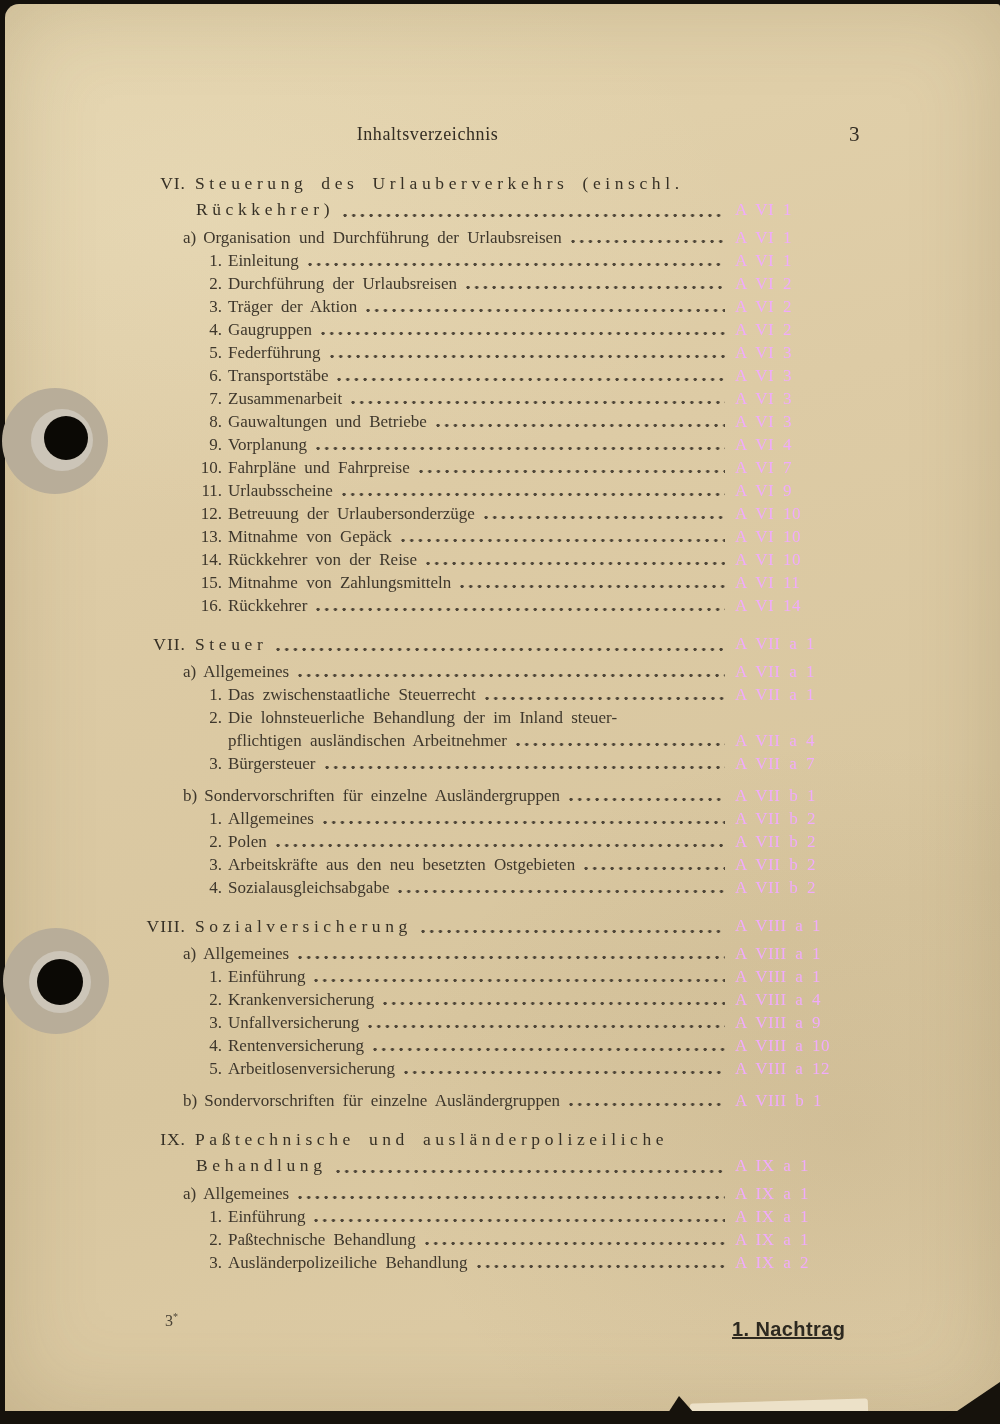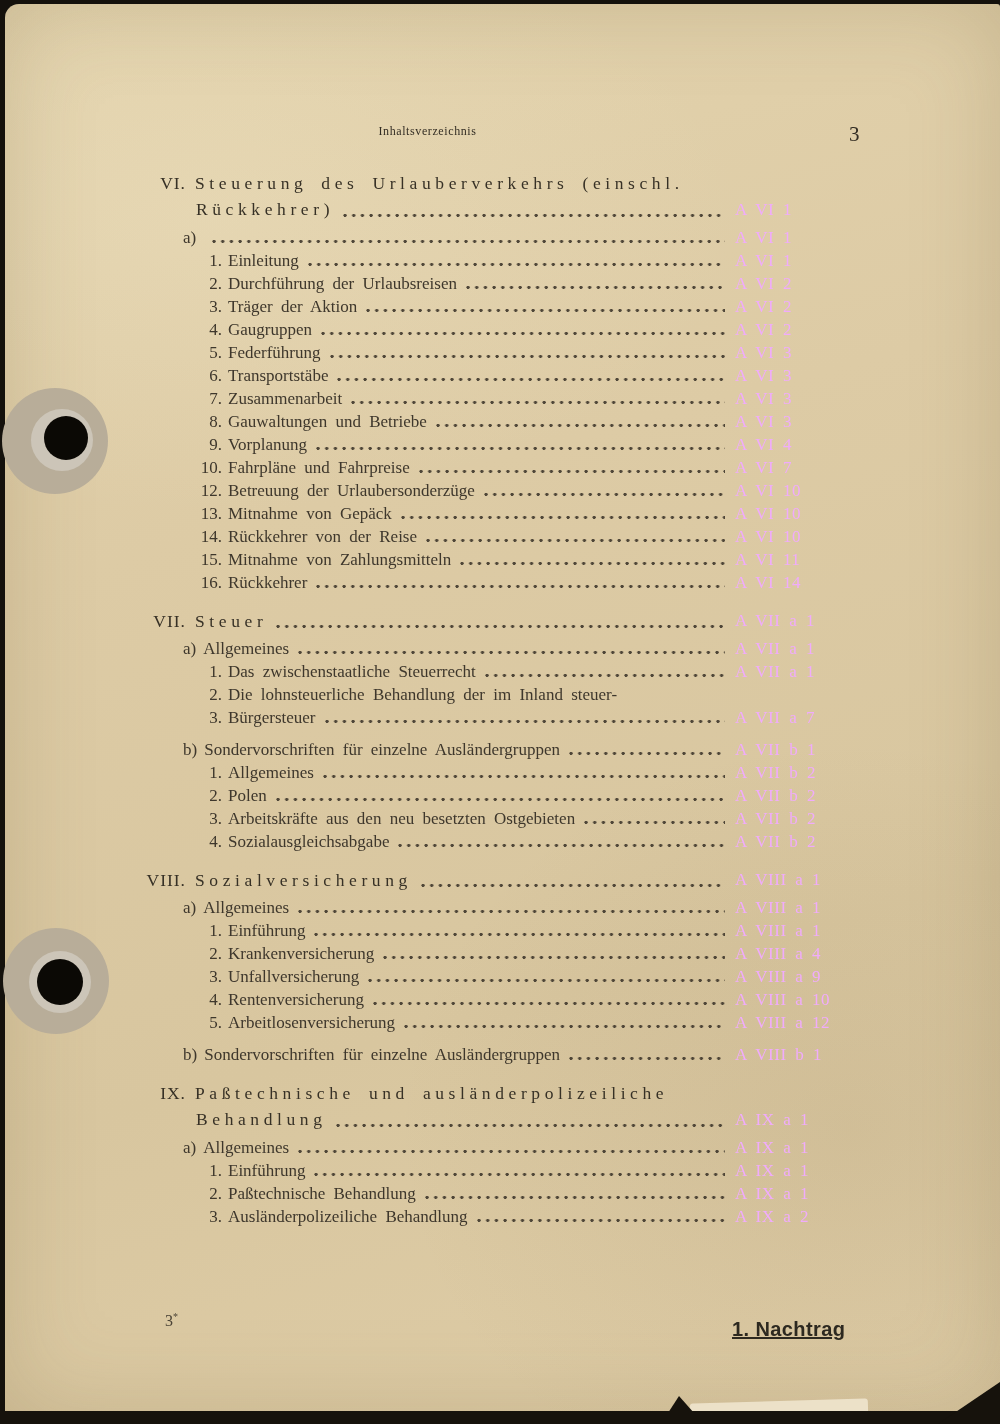--- a/index.html
+++ b/index.html
@@ -18,7 +18,7 @@
 
   
   .title{position:absolute;top:124px;left:0;right:145px;text-align:center;
-    font-size:12px;color:#332d23;letter-spacing:.6px;}
+    font-size:18px;color:#332d23;letter-spacing:.6px;}
   .page-num{position:absolute;top:122px;left:849px;font-size:21px;color:#332d23;}
 
   

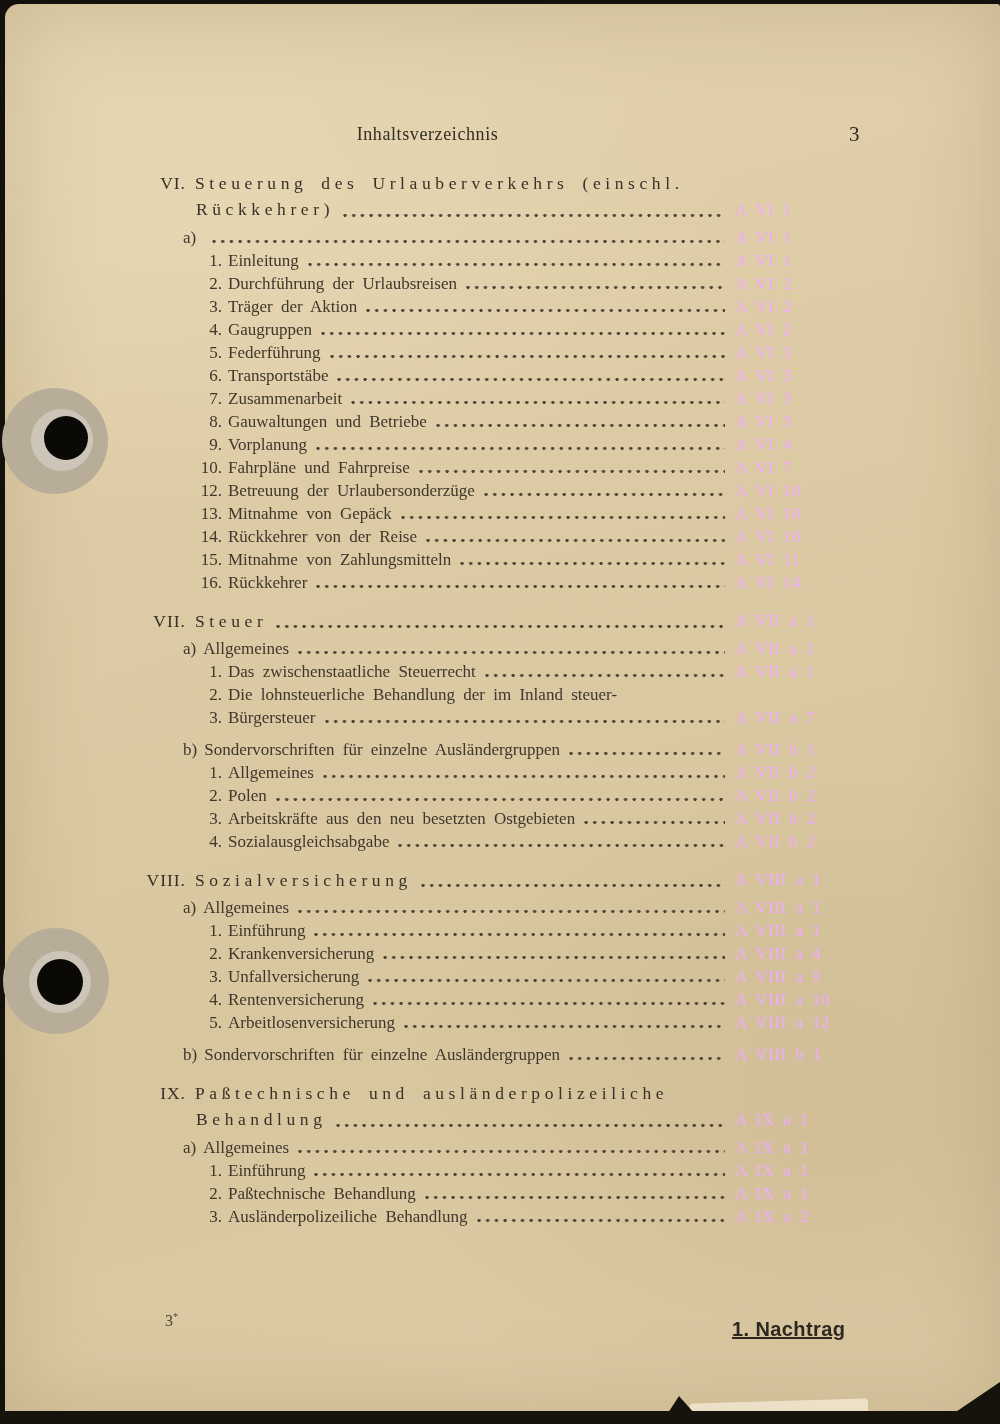--- a/index.html
+++ b/index.html
@@ -96,6 +96,7 @@
       </div>
       <div class="row sub gap-sm">
         <span class="marker">a)</span>
+        <span class="label">Organisation und Durchführung der Urlaubsreisen</span>
         <span class="dots"></span>
         <span class="ref">A VI 1</span>
       </div>

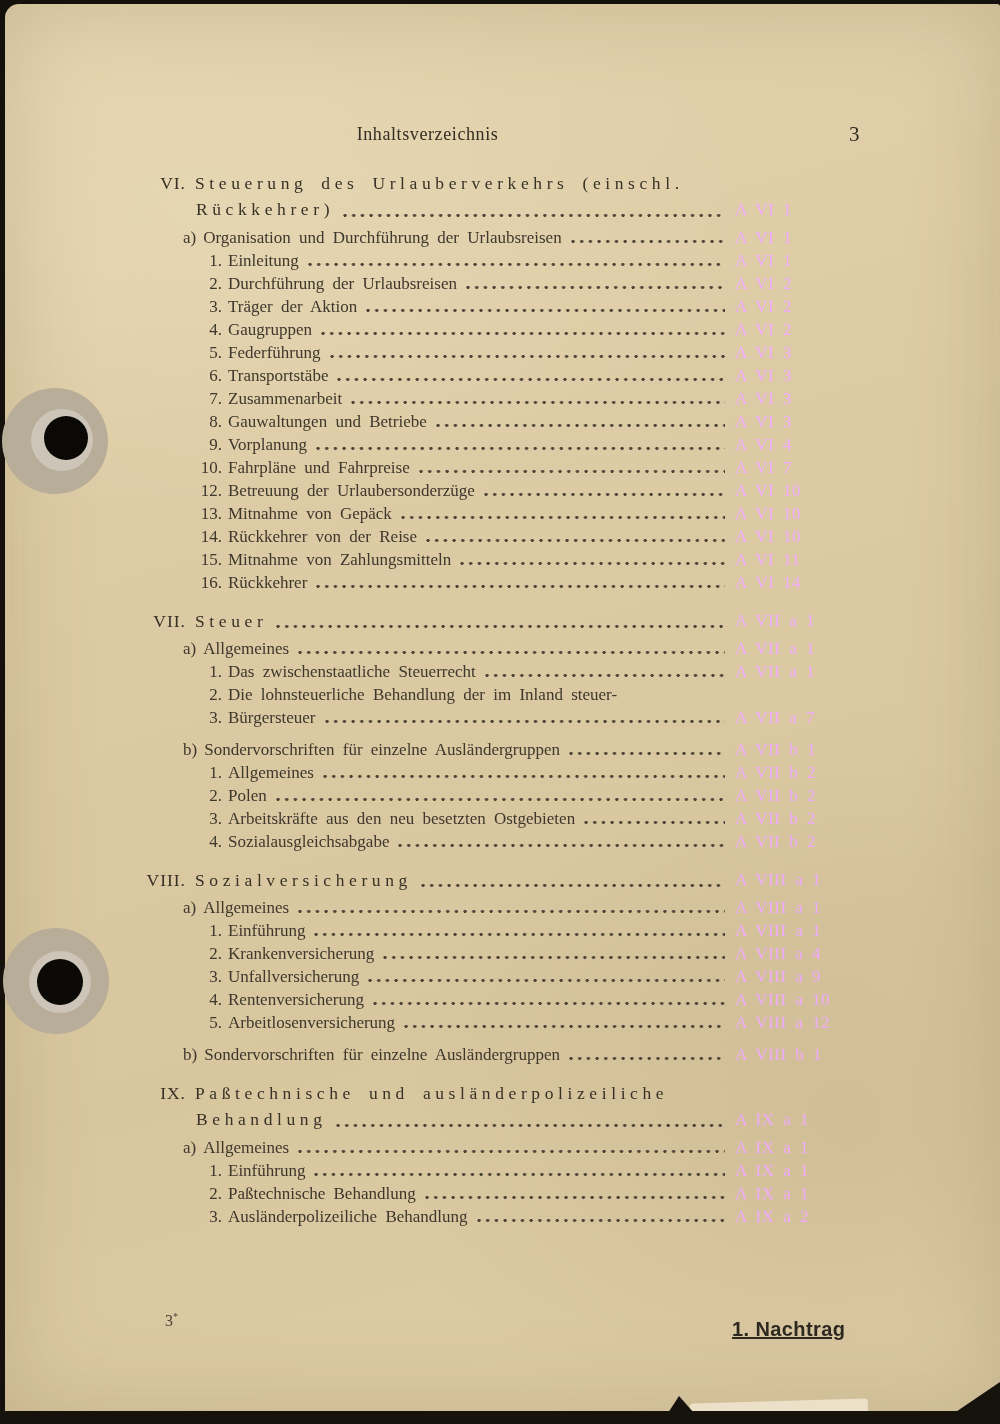--- a/index.html
+++ b/index.html
@@ -161,6 +161,12 @@
         <span class="ref">A VI 7</span>
       </div>
       <div class="row item">
+        <span class="marker">11.</span>
+        <span class="label">Urlaubsscheine</span>
+        <span class="dots"></span>
+        <span class="ref">A VI 9</span>
+      </div>
+      <div class="row item">
         <span class="marker">12.</span>
         <span class="label">Betreuung der Urlaubersonderzüge</span>
         <span class="dots"></span>

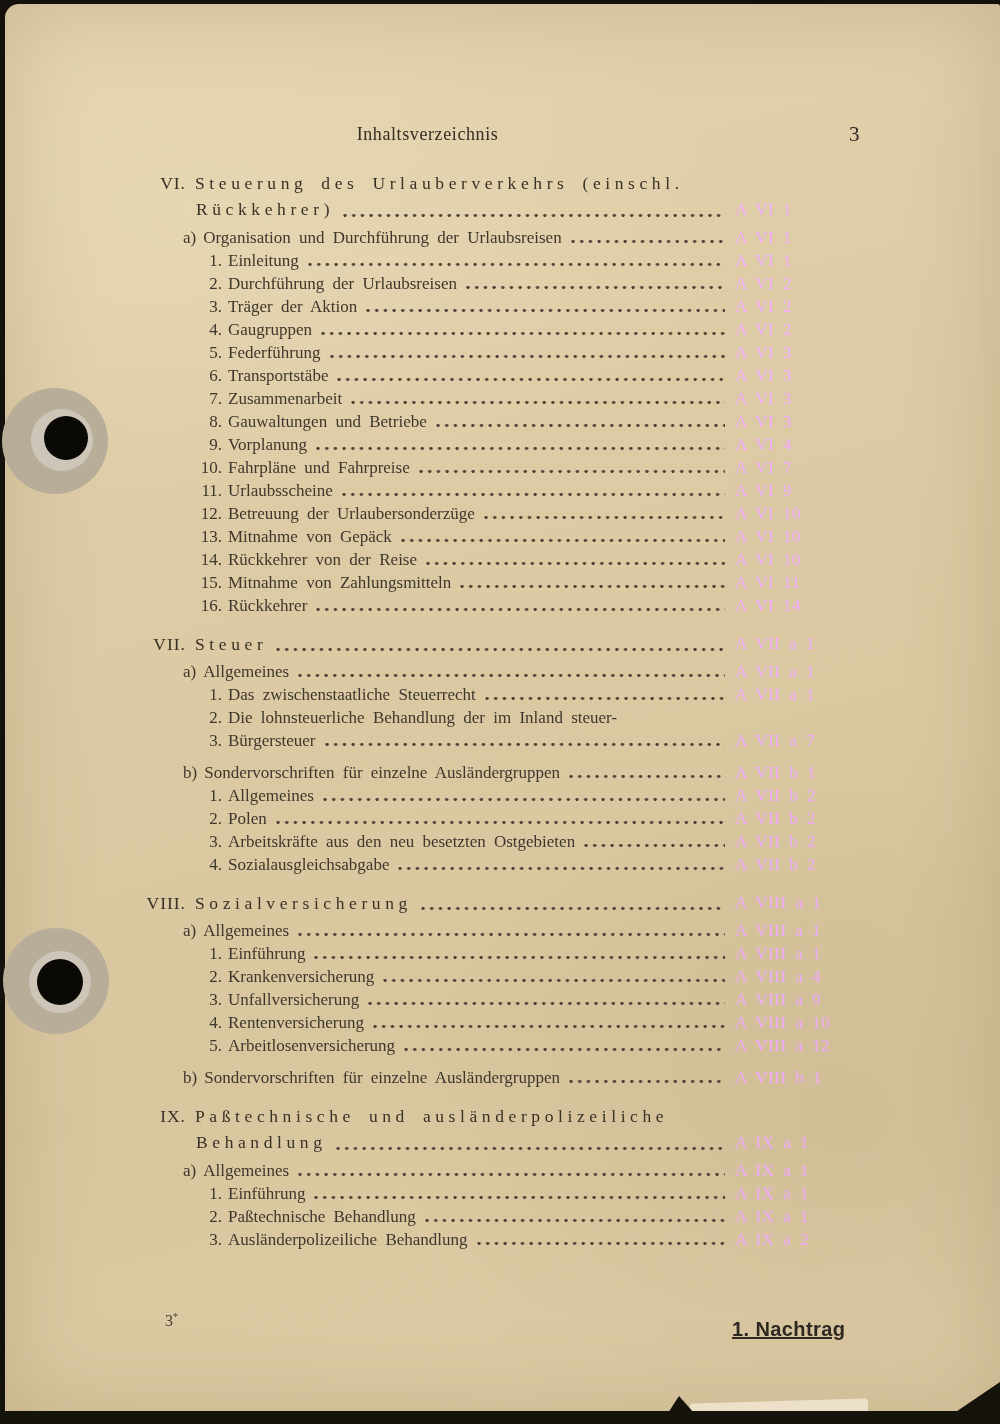--- a/index.html
+++ b/index.html
@@ -218,6 +218,11 @@
         <span class="marker">2.</span>
         <span class="label">Die lohnsteuerliche Behandlung der im Inland steuer-</span>
       </div>
+      <div class="row item-cont">
+        <span class="label">pflichtigen ausländischen Arbeitnehmer</span>
+        <span class="dots"></span>
+        <span class="ref">A VII a 4</span>
+      </div>
       <div class="row item">
         <span class="marker">3.</span>
         <span class="label">Bürgersteuer</span>

